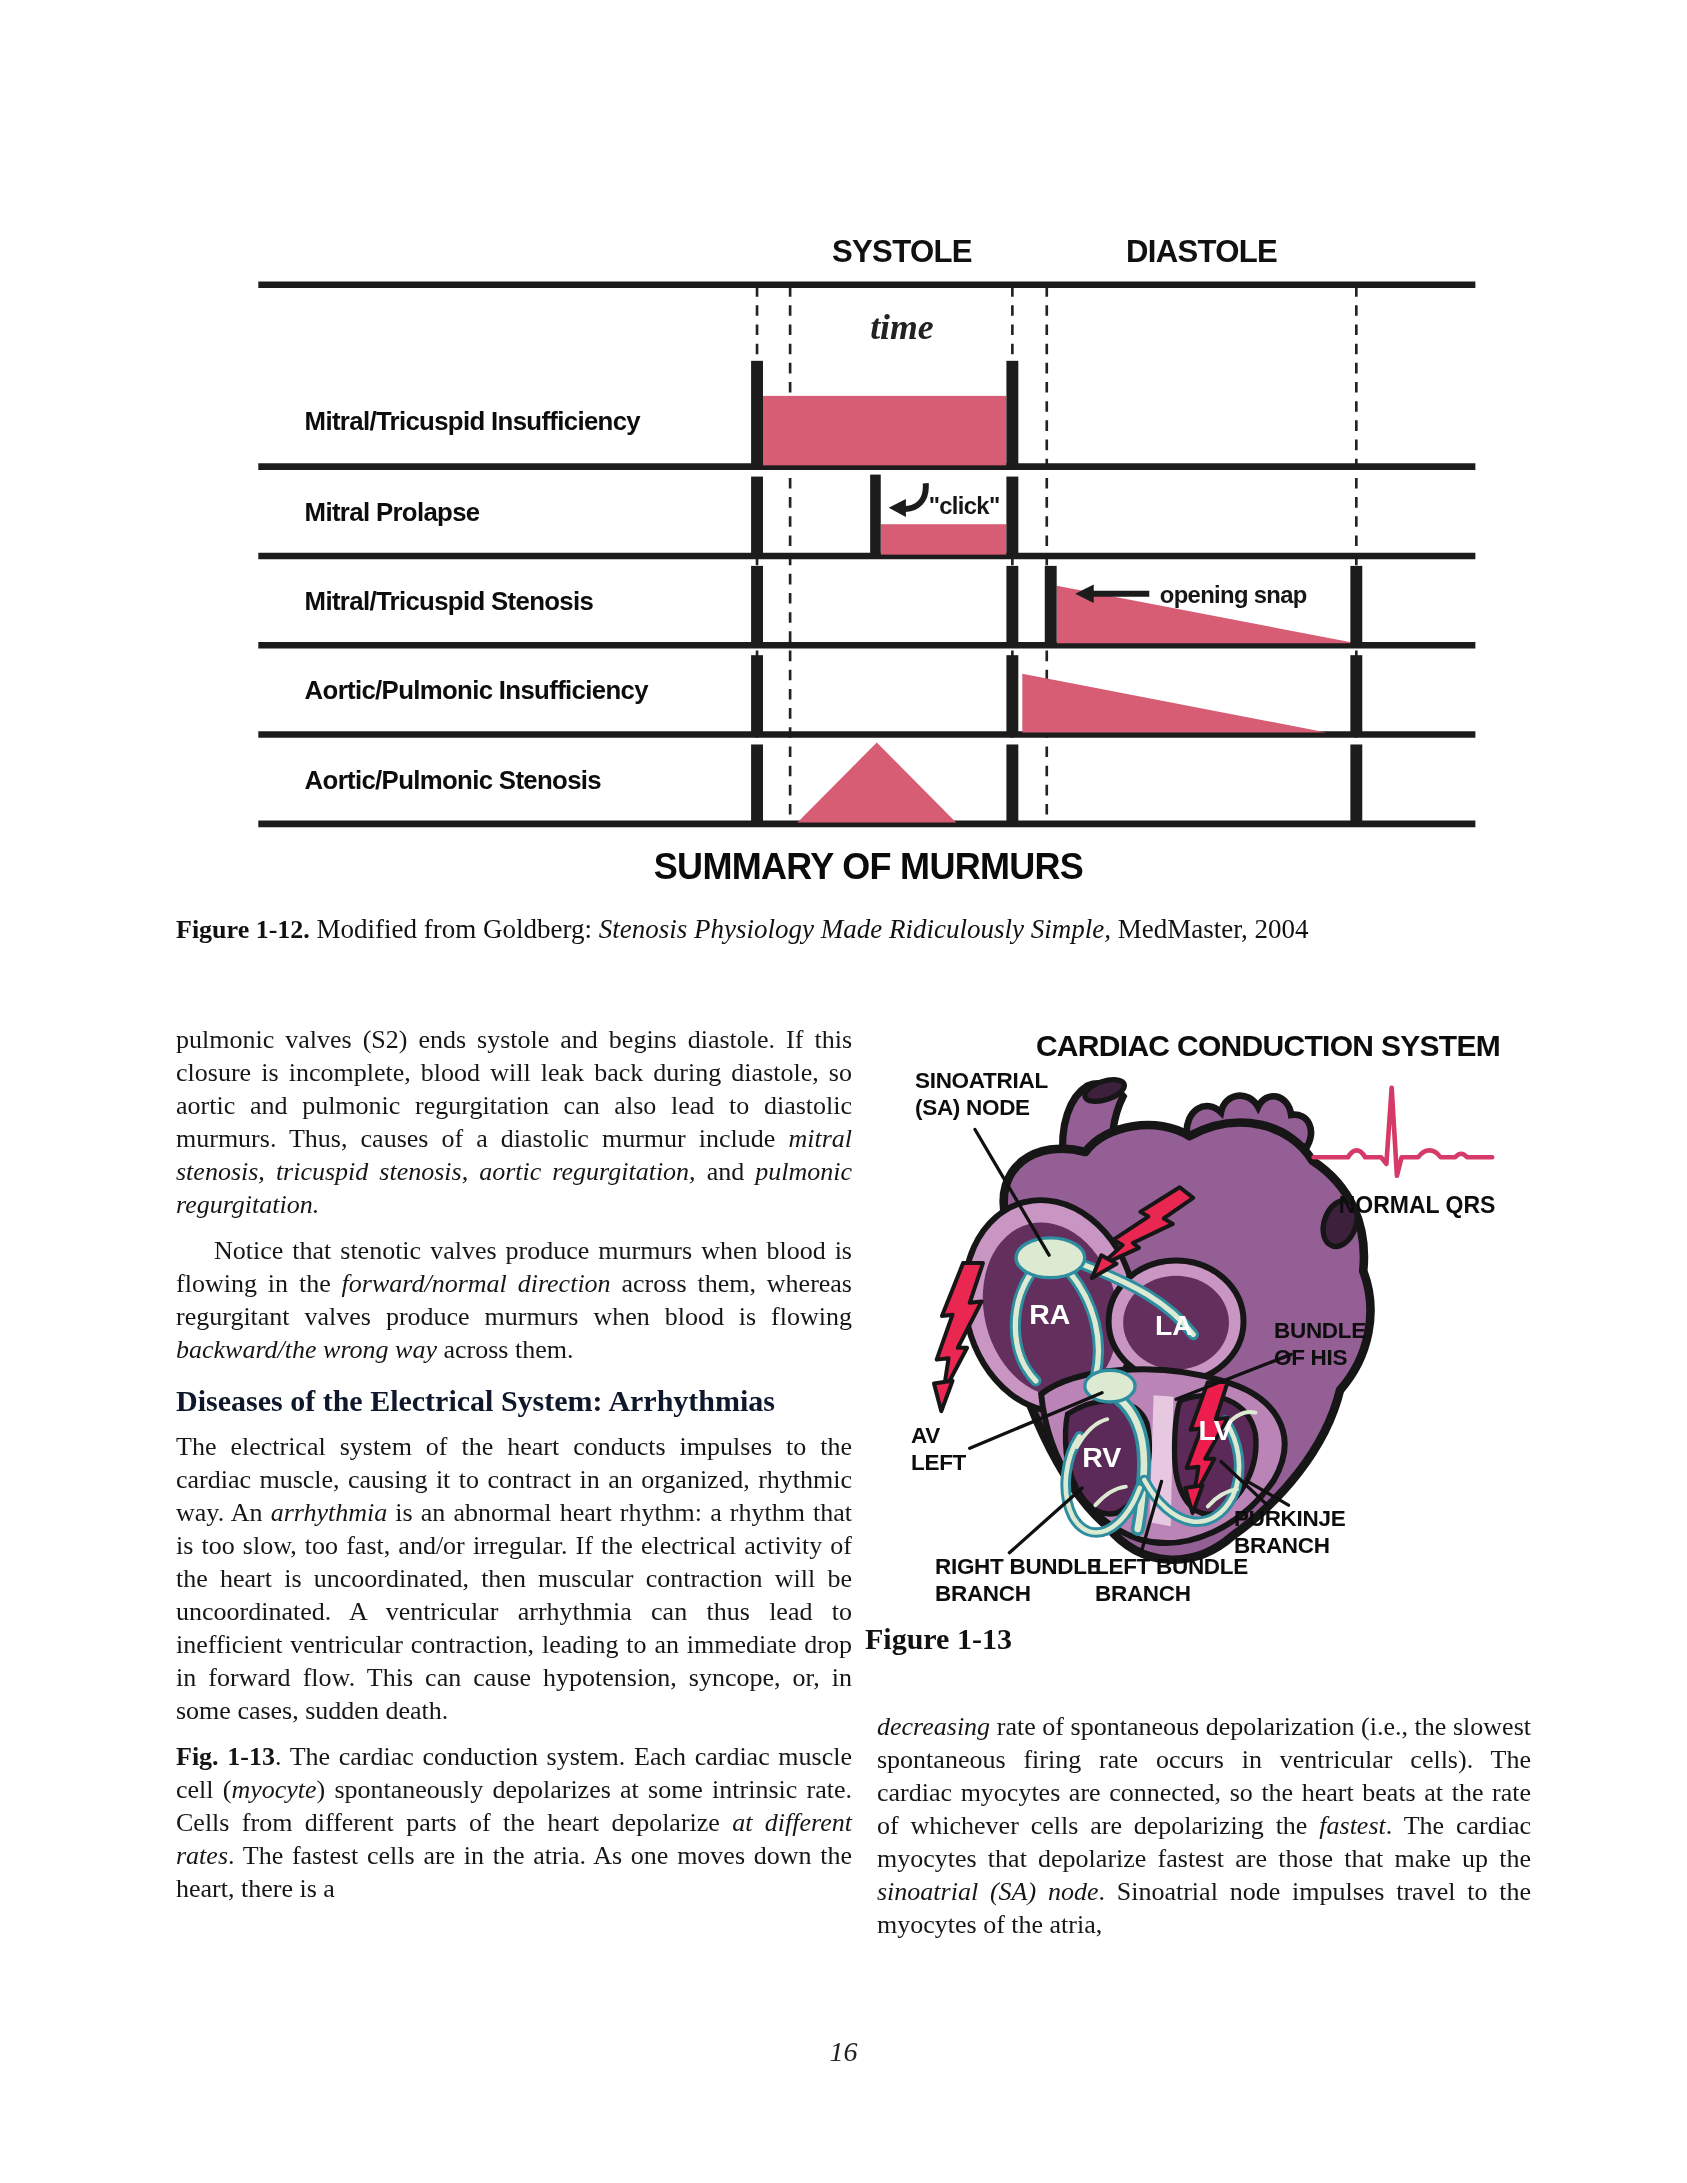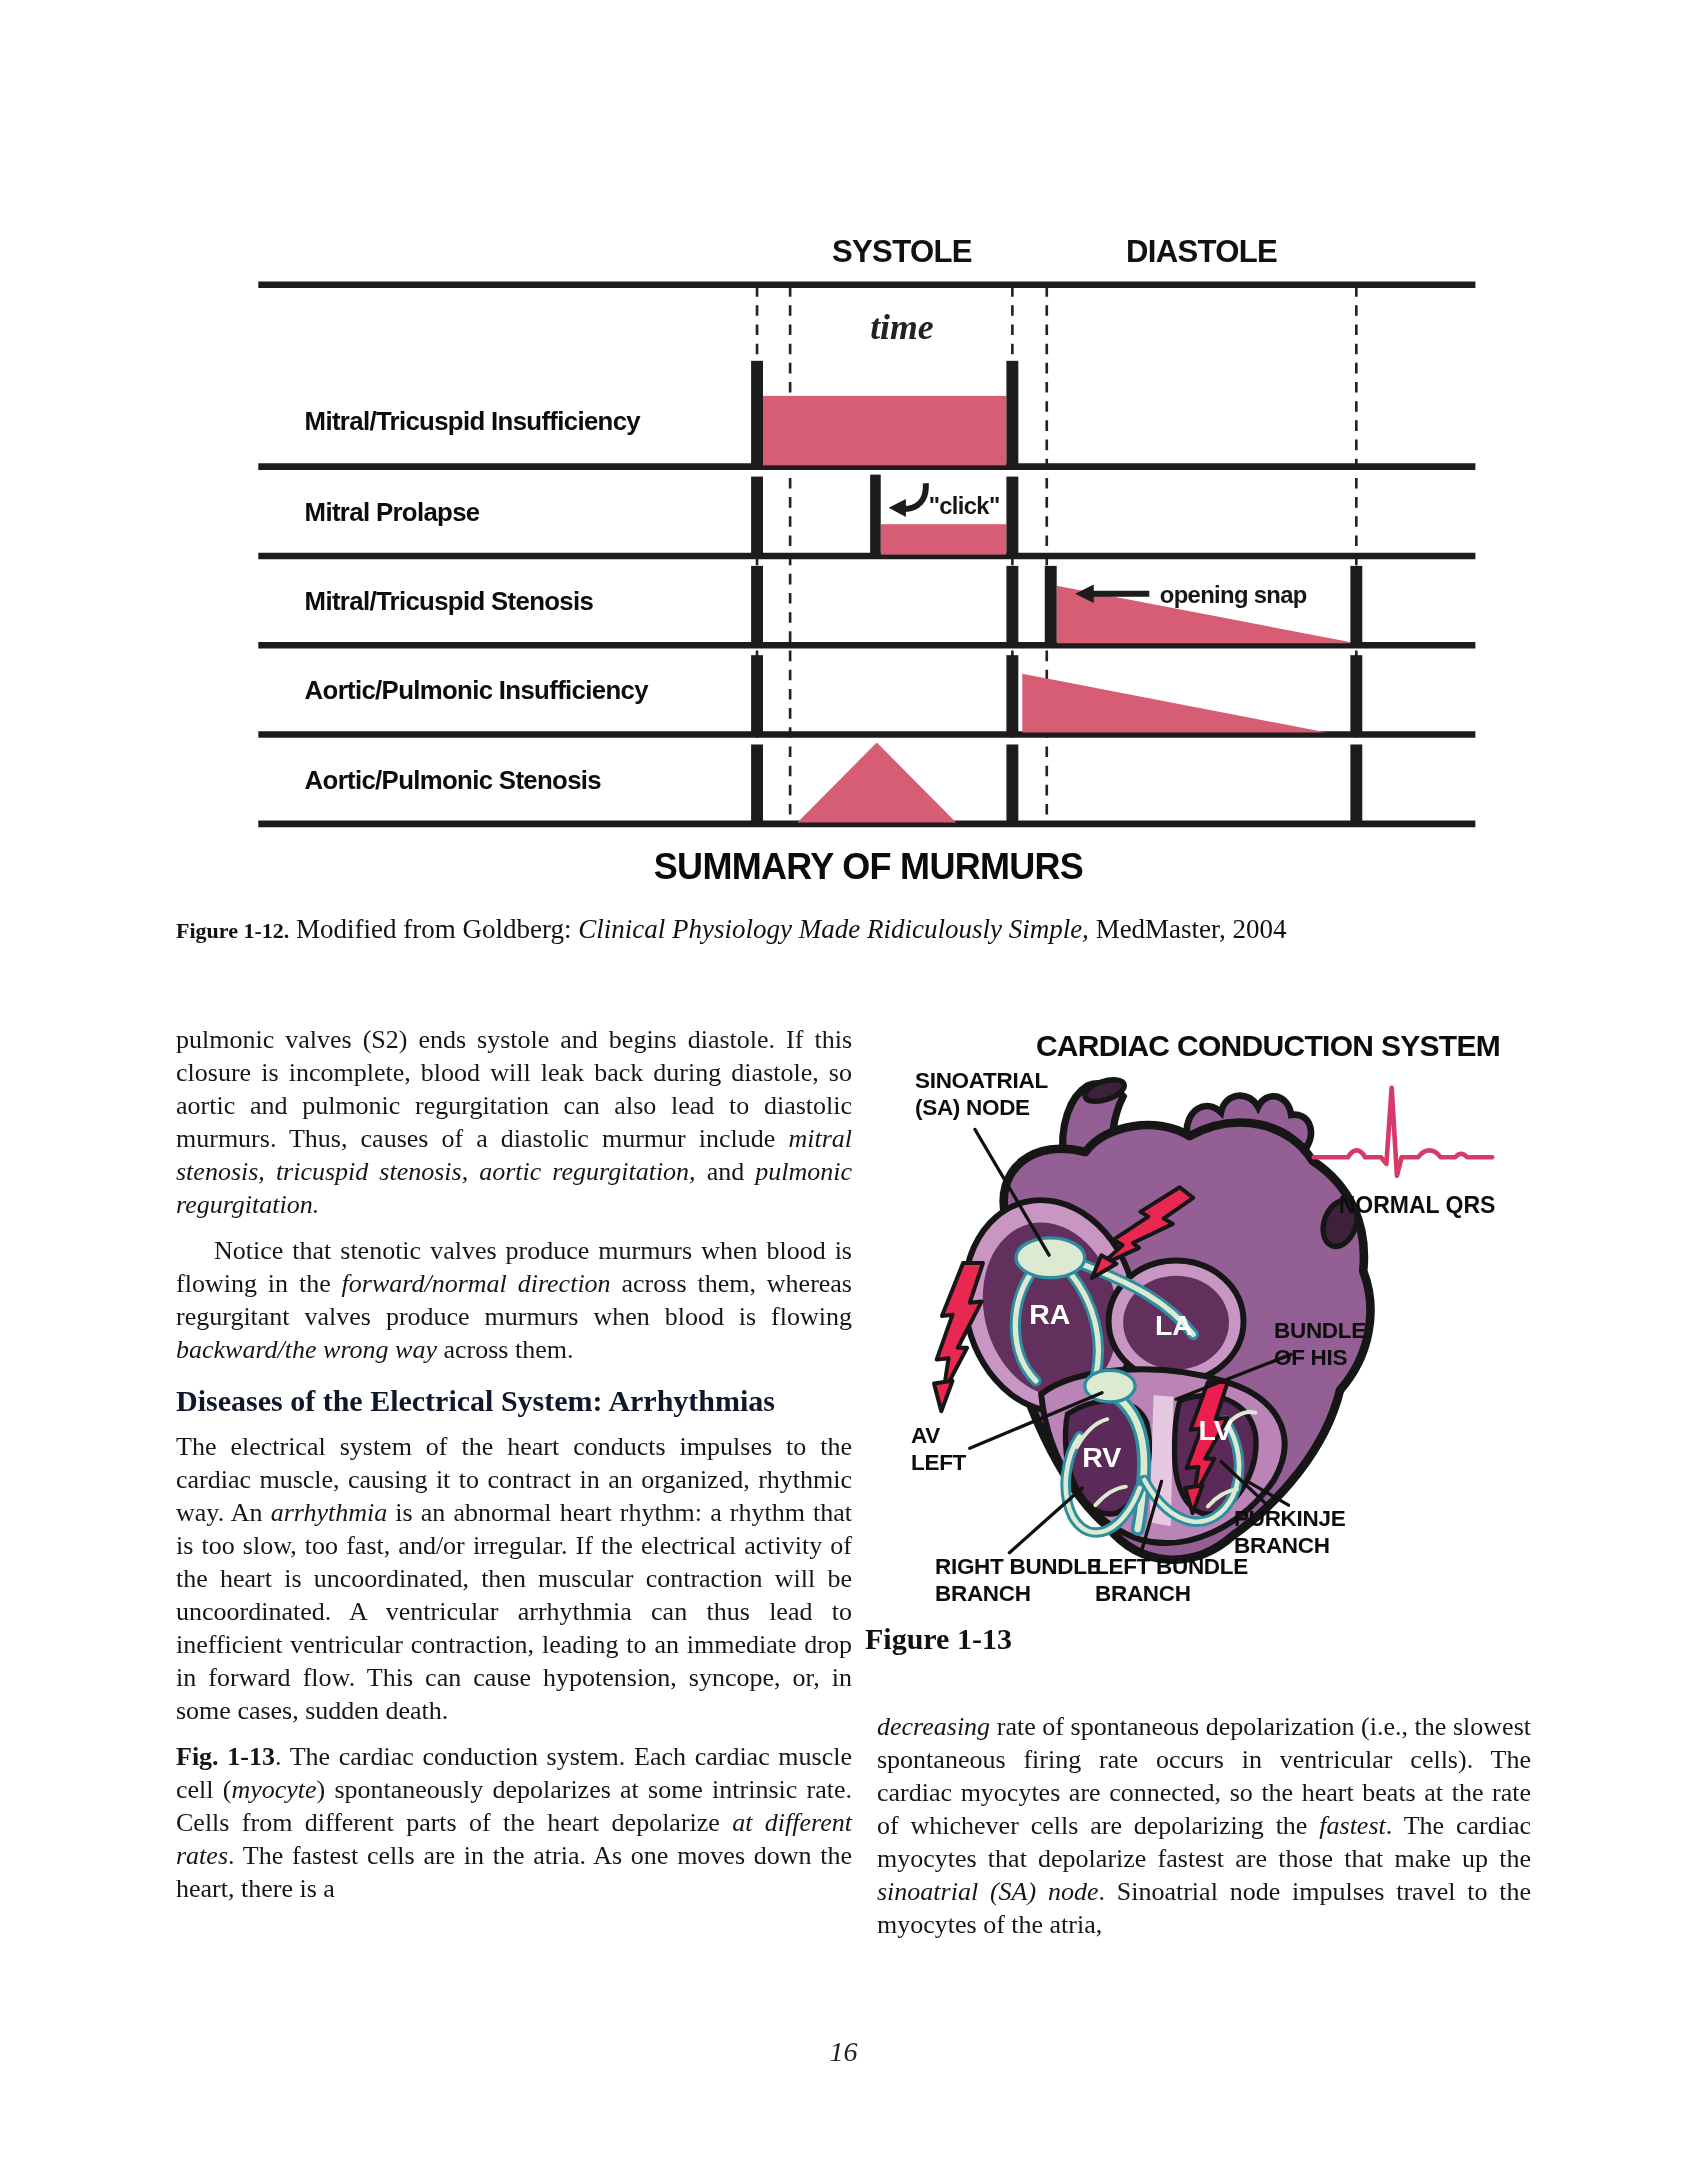--- a/index.html
+++ b/index.html
@@ -14,7 +14,7 @@
   .summary-title{position:absolute;left:255px;top:846px;width:1227px;text-align:center;
         font-family:"Liberation Sans",sans-serif;font-weight:700;font-size:36px;letter-spacing:-0.7px;color:#0b0b0b;}
   .fig-caption{position:absolute;left:176px;top:914px;width:1336px;font-size:27px;color:#111;}
-  .fig-caption .bd{font-size:22px;}
+  .fig-caption .bd{font-size:26px;}
   
   .col{position:absolute;text-align:justify;font-size:26px;line-height:33px;color:#161616;}
   .col-left{left:176px;top:1023px;width:676px;}

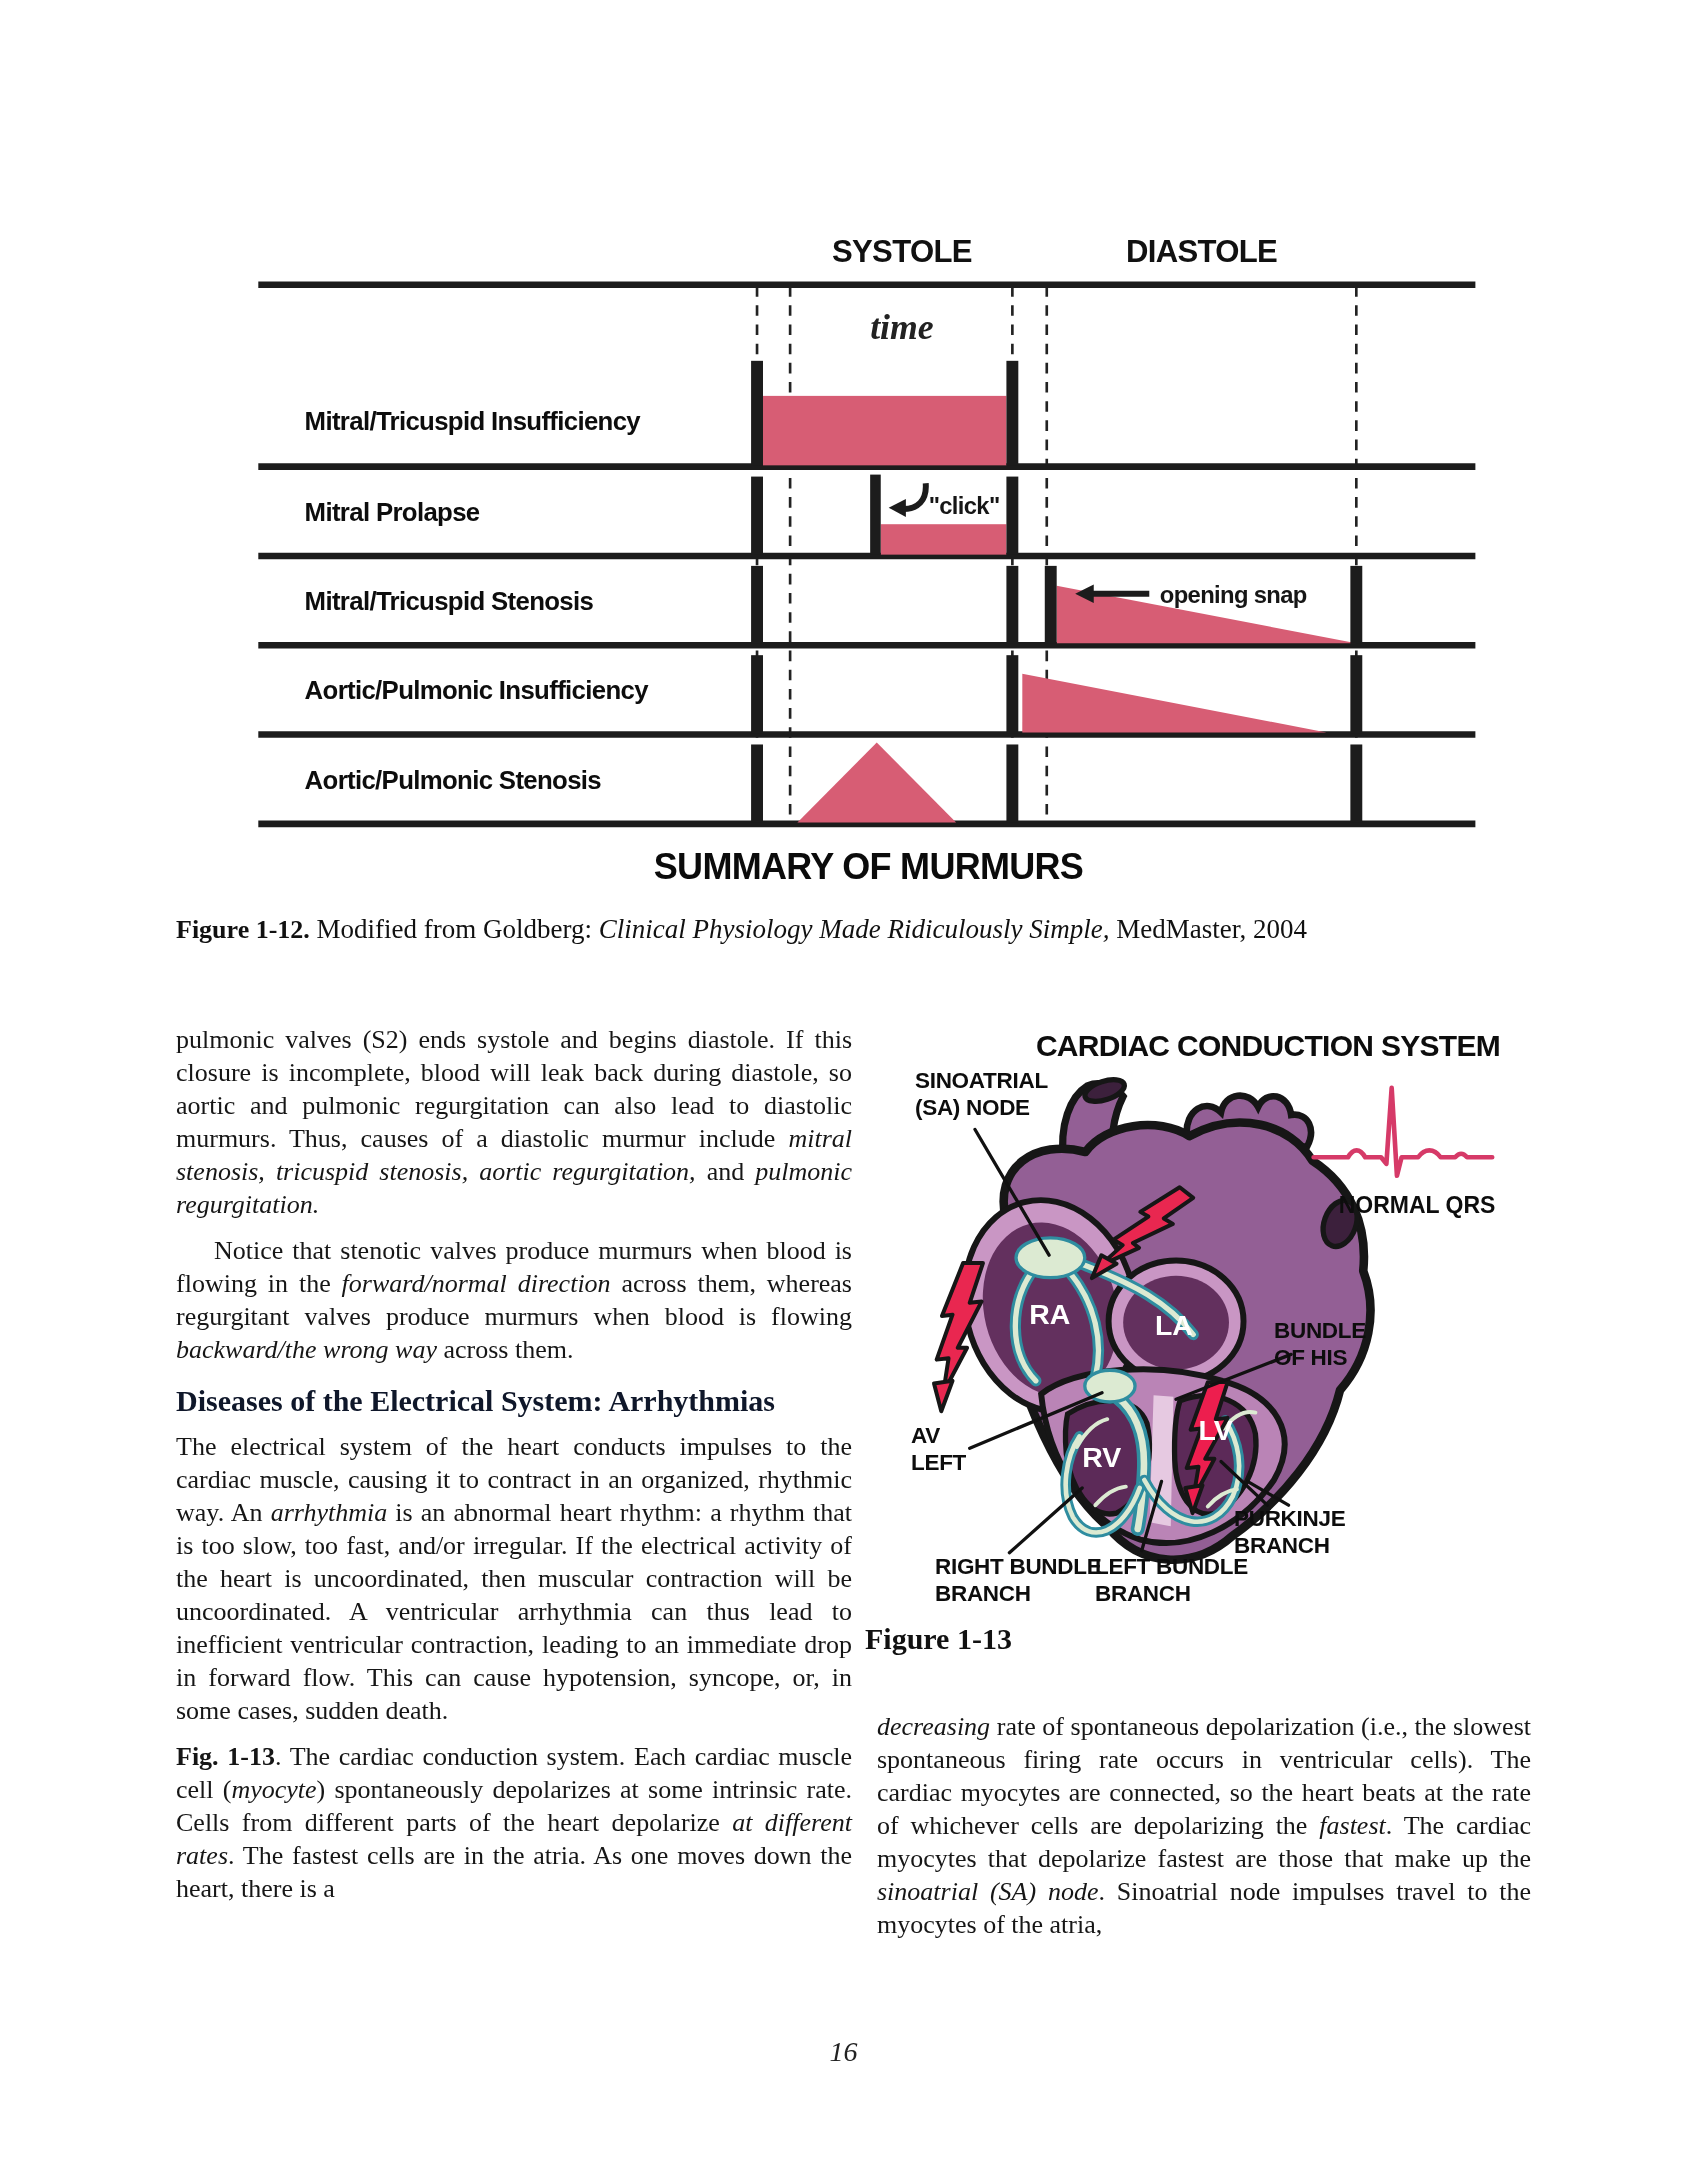--- a/index.html
+++ b/index.html
@@ -114,7 +114,7 @@
   </svg>
 
   <div class="summary-title">SUMMARY OF MURMURS</div>
-  <div class="fig-caption"><span class="bd">Figure 1-12.</span><span> Modified from Goldberg: </span><span class="it">Clinical Physiology Made Ridiculously Simple,</span><span> MedMaster, 2004</span></div>
+  <div class="fig-caption"><span class="bd">Figure 1-12.</span><span> Modified from Goldberg: </span><span class="it">Stenosis Physiology Made Ridiculously Simple,</span><span> MedMaster, 2004</span></div>
 
   <div class="col col-left">
     <p><span>pulmonic valves (S2) ends systole and begins diastole. If this closure is incomplete, blood will leak back during diastole, so aortic and pulmonic regurgitation can also lead to diastolic murmurs. Thus, causes of a diastolic murmur include </span><span class="it">mitral stenosis, tricuspid stenosis, aortic regurgitation,</span><span> and </span><span class="it">pulmonic regurgitation.</span></p>

